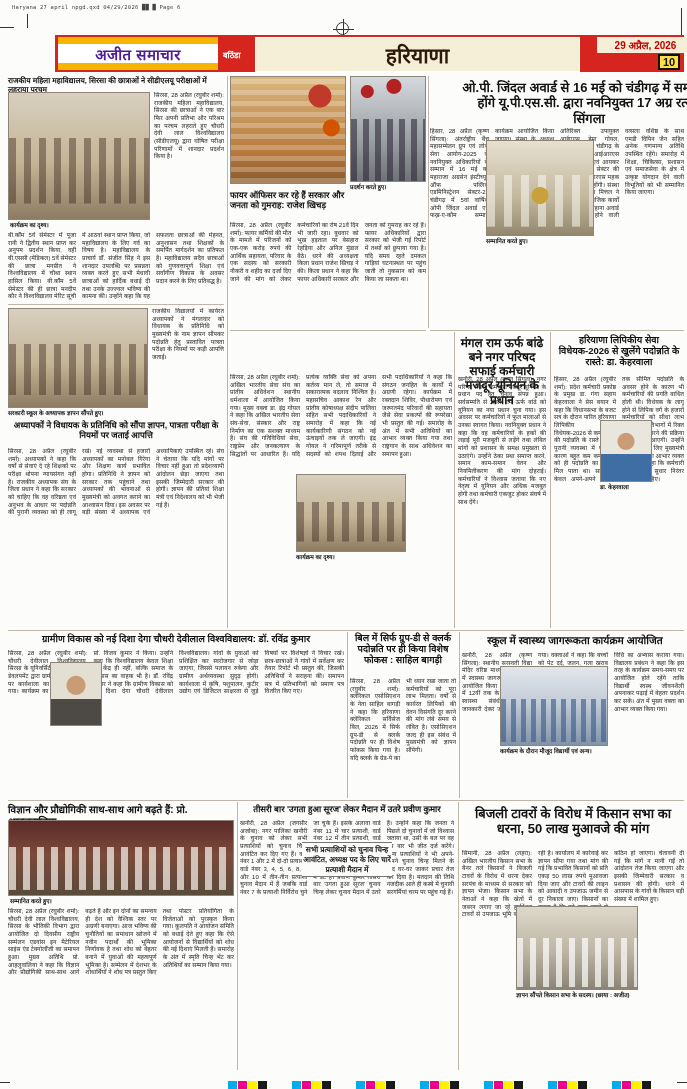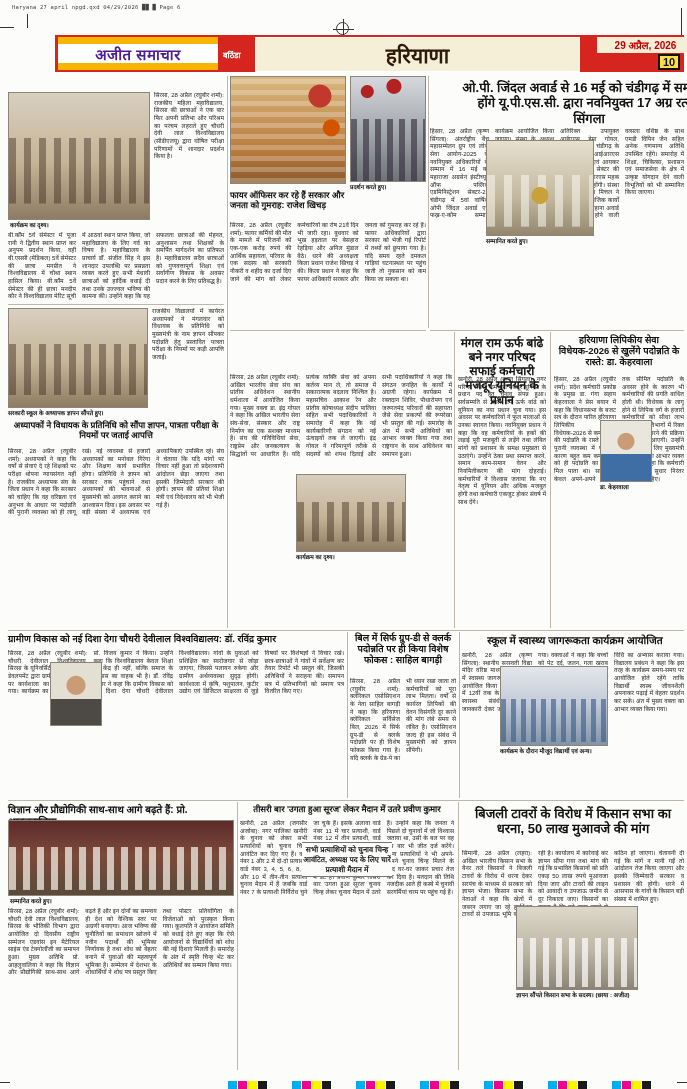--- a/index.html
+++ b/index.html
@@ -116,6 +116,7 @@
     </div>
   </div>
 
+  <div class="abs headline h-left" style="left:8px;top:77px;width:216px;">राजकीय महिला महाविद्यालय, सिरसा की छात्राओं ने सीडीएलयू परीक्षाओं में लहराया परचम</div>
   <div class="abs photo ph-group" style="left:8px;top:92px;width:142px;height:128px;"></div>
   <div class="abs body-text" style="left:154px;top:92px;width:70px;height:128px;">सिरसा, 28 अप्रैल (रघुबीर शर्मा): राजकीय महिला महाविद्यालय, सिरसा की छात्राओं ने एक बार फिर अपनी प्रतिभा और परिश्रम का परचम लहराते हुए चौधरी देवी लाल विश्वविद्यालय (सीडीएलयू) द्वारा घोषित परीक्षा परिणामों में शानदार प्रदर्शन किया है।</div>
   <div class="abs caption" style="left:10px;top:222px;width:150px;">कार्यक्रम का दृश्य।</div>

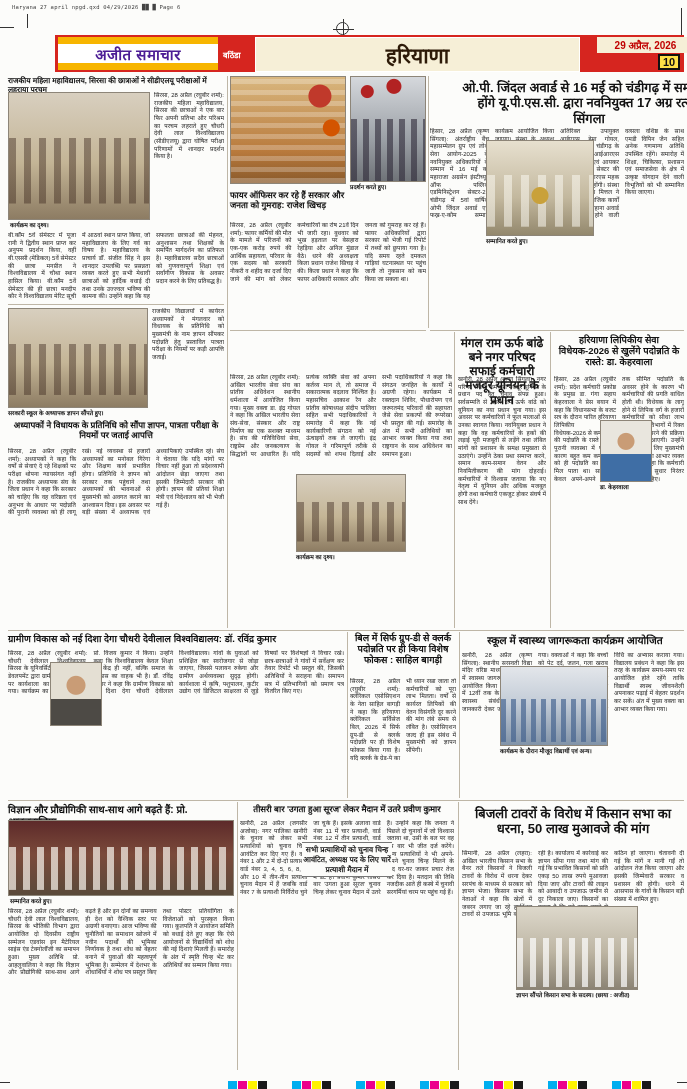--- a/index.html
+++ b/index.html
@@ -161,7 +161,7 @@
   <div class="abs vr" style="left:550px;top:332px;height:296px;"></div>
   <div class="abs hr" style="left:8px;top:630px;width:676px;"></div>
 
-  <div class="abs headline" style="left:8px;top:633px;width:336px;font-size:9.5px;text-align:left;">ग्रामीण विकास को नई दिशा देगा चौधरी देवीलाल विश्वविद्यालय: डॉ. रविंद्र कुमार</div>
+  <div class="abs headline" style="left:8px;top:633px;width:336px;font-size:9.5px;text-align:center;">ग्रामीण विकास को नई दिशा देगा चौधरी देवीलाल विश्वविद्यालय: डॉ. रविंद्र कुमार</div>
   <div class="abs body-text cols-4" style="left:8px;top:650px;width:336px;height:148px;">सिरसा, 28 अप्रैल (रघुबीर शर्मा): चौधरी देवीलाल विश्वविद्यालय, सिरसा के यूनिवर्सिटी सेंटर फॉर रूरल डेवलपमेंट द्वारा ग्रामीण विकास विषय पर कार्यशाला का आयोजन किया गया। कार्यक्रम का शुभारंभ कुलपति प्रो. विजय कुमार ने किया। उन्होंने कहा कि विश्वविद्यालय केवल शिक्षा का केंद्र ही नहीं, बल्कि समाज के विकास का वाहक भी है। डॉ. रविंद्र कुमार ने कहा कि ग्रामीण विकास को नई दिशा देगा चौधरी देवीलाल विश्वविद्यालय। गांवों के युवाओं को प्रशिक्षित कर स्वरोजगार से जोड़ा जाएगा, जिससे पलायन रुकेगा और ग्रामीण अर्थव्यवस्था सुदृढ़ होगी। कार्यशाला में कृषि, पशुपालन, कुटीर उद्योग एवं डिजिटल साक्षरता से जुड़े विषयों पर विशेषज्ञों ने विचार रखे। छात्र-छात्राओं ने गांवों में सर्वेक्षण कर तैयार रिपोर्ट भी प्रस्तुत की, जिसकी अतिथियों ने सराहना की। समापन सत्र में प्रतिभागियों को प्रमाण पत्र वितरित किए गए।</div>
   <div class="abs photo portrait" style="left:50px;top:662px;width:52px;height:64px;"></div>
 

